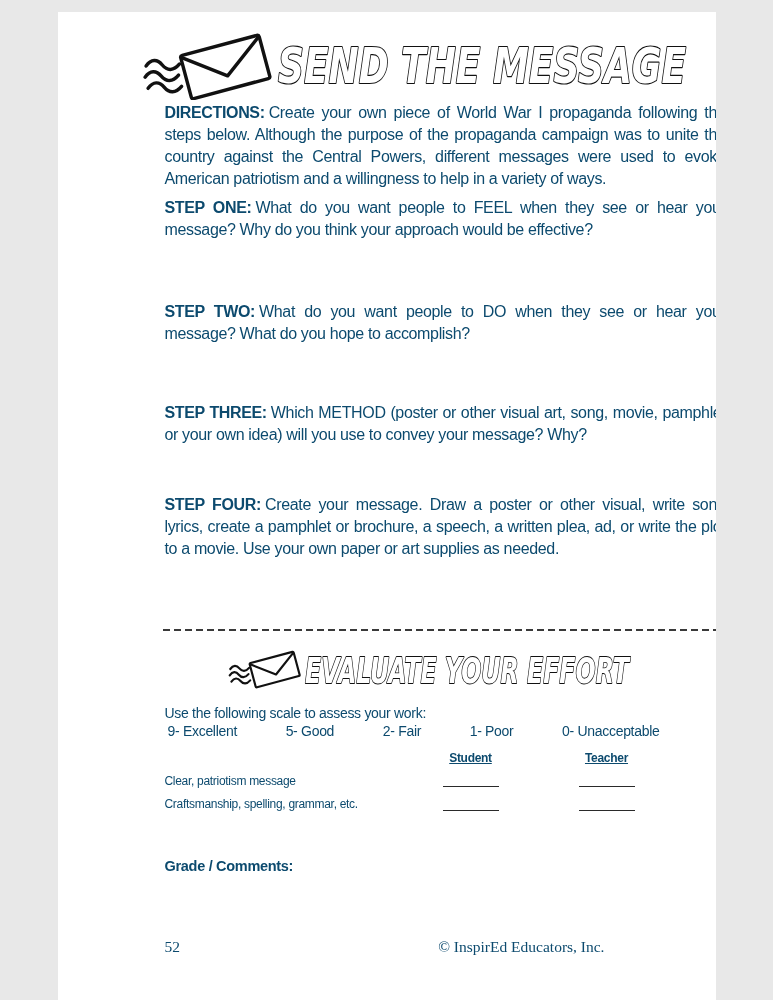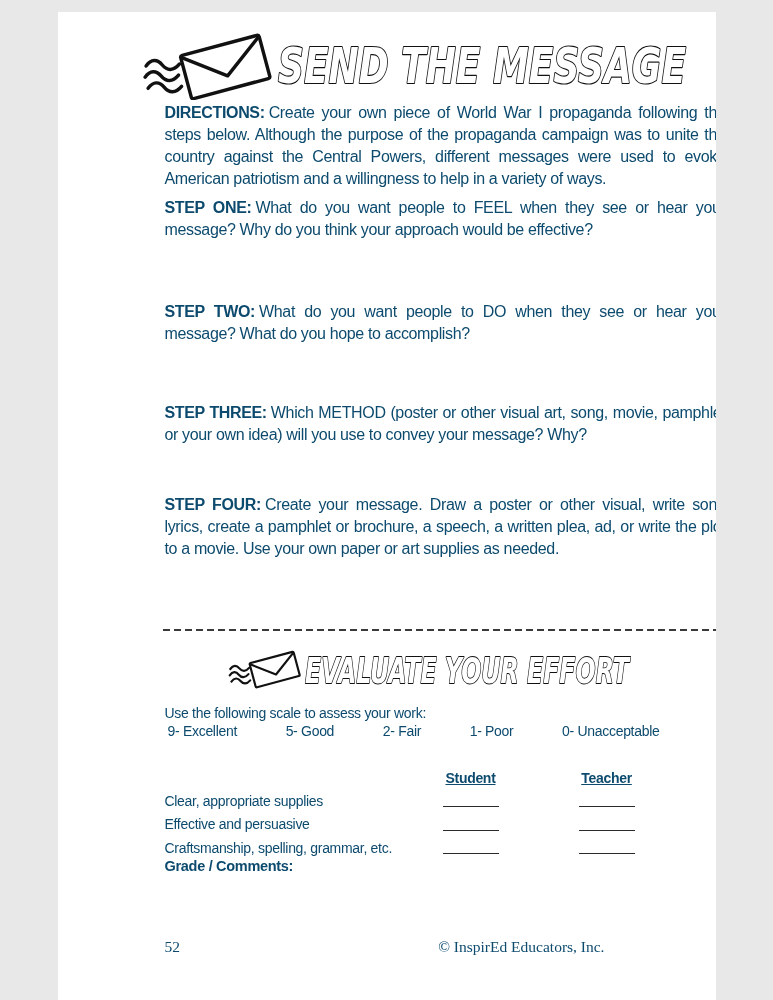--- a/index.html
+++ b/index.html
@@ -43,7 +43,7 @@
     display: flex; justify-content: space-between;
     font-size: 14px; letter-spacing: -0.3px;
   }
-  .rubric { left: 107px; top: 755px; width: 560px; font-size: 14px; letter-spacing: -0.3px; }
+  .rubric { left: 107px; top: 735px; width: 560px; font-size: 12px; letter-spacing: -0.3px; }
   .rubric-grid {
     display: grid;
     grid-template-columns: 276px 60px 76px 60px;

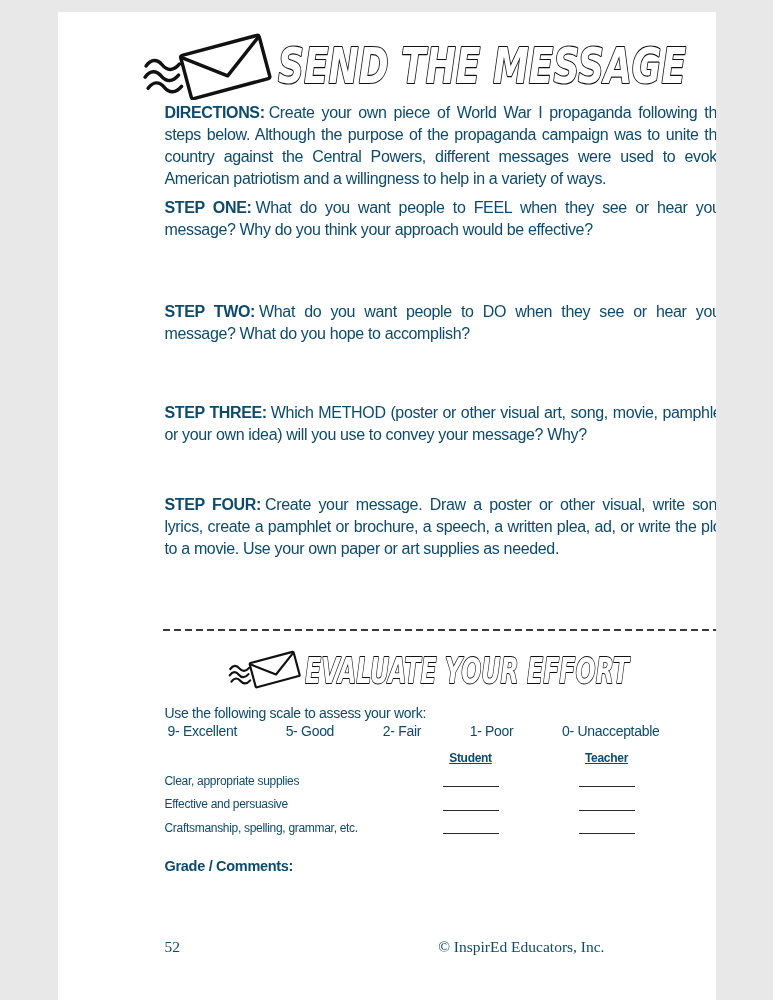--- a/index.html
+++ b/index.html
@@ -149,7 +149,7 @@
     </div>
 
     <div class="rubric-grid rubric-row">
-      <span>Clear, appropriate supplies</span>
+      <span>Clear, patriotism message</span>
       <span class="blank"></span>
       <span></span>
       <span class="blank"></span>

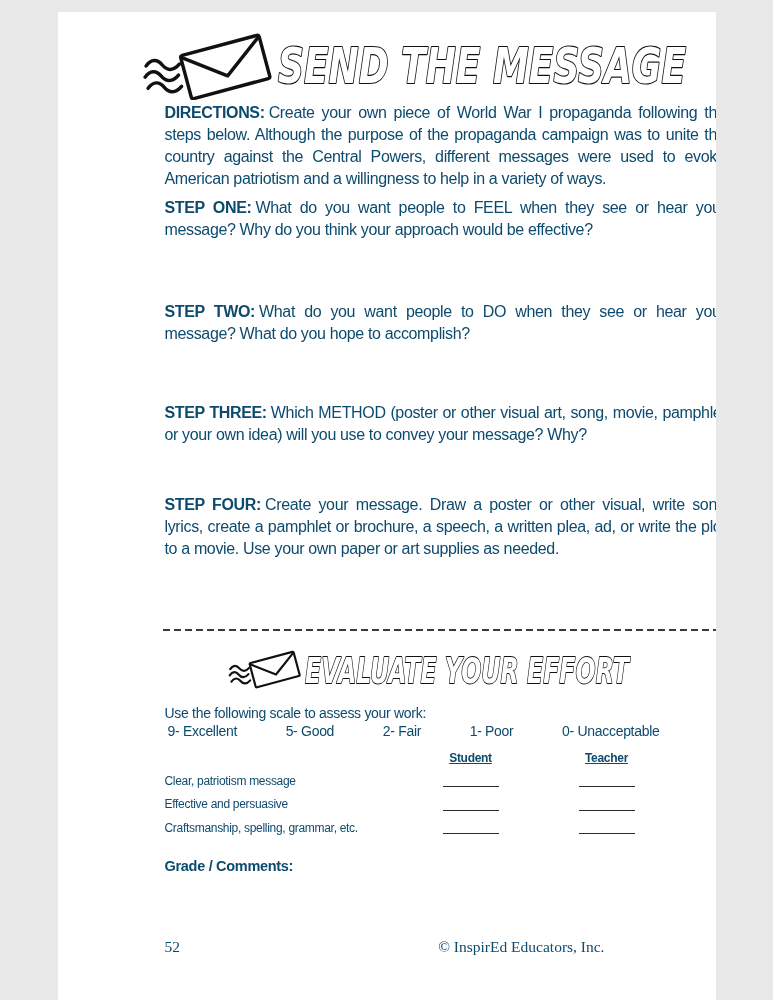--- a/index.html
+++ b/index.html
@@ -155,12 +155,6 @@
       <span class="blank"></span>
     </div>
     <div class="rubric-grid rubric-row">
-      <span>Effective and persuasive</span>
-      <span class="blank"></span>
-      <span></span>
-      <span class="blank"></span>
-    </div>
-    <div class="rubric-grid rubric-row">
       <span>Craftsmanship, spelling, grammar, etc.</span>
       <span class="blank"></span>
       <span></span>

